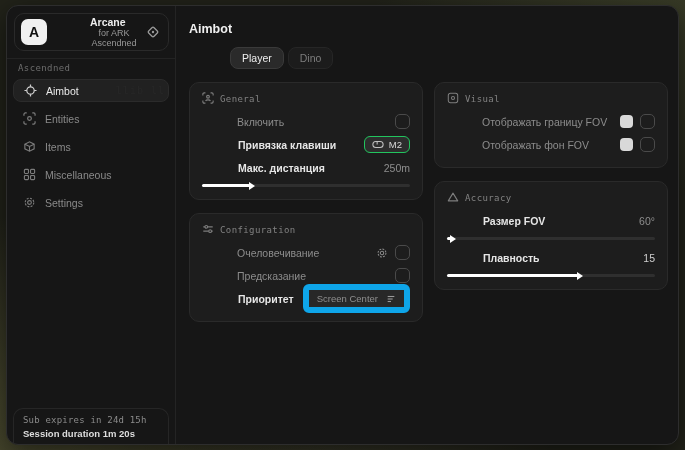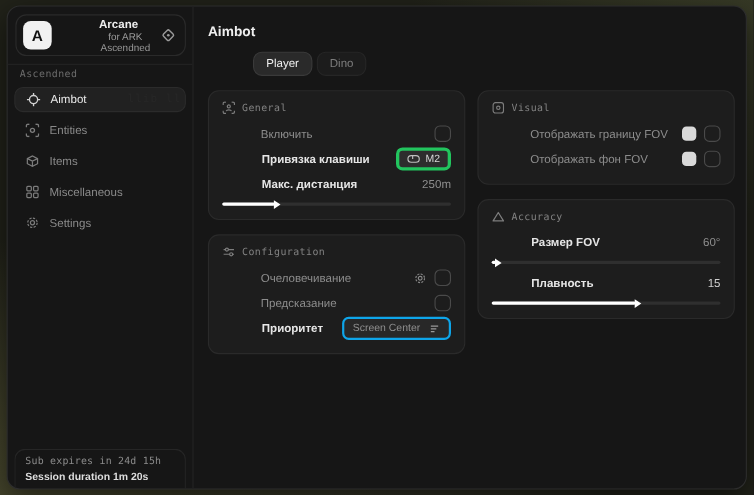--- a/index.html
+++ b/index.html
@@ -96,7 +96,7 @@
   .swatch { width:13px; height:13px; border-radius:4px; background:#d9d9d9; cursor:pointer; }
 
   .keybind {
-    display:flex; align-items:center; gap:5px; background:#2d2d2d; border:3px solid #22c55e;
+    display:flex; align-items:center; gap:5px; background:#2d2d2d; border:1px solid #22c55e;
     border-radius:6px; padding:2px 7px; cursor:pointer;
   }
   .keybind .ico { display:flex; color:#c0c0c0; }

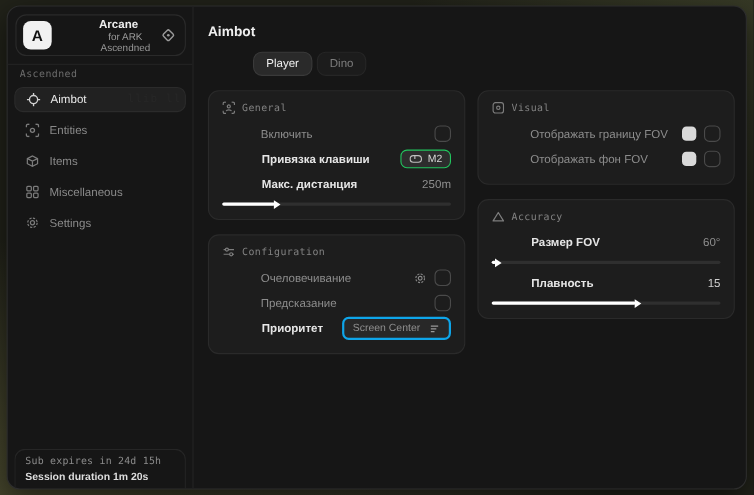--- a/index.html
+++ b/index.html
@@ -103,7 +103,7 @@
   .keybind-text { font-size:9.5px; color:#d8d8d8; }
 
   .dropdown {
-    display:flex; align-items:center; gap:8px; background:#282828; border:2px solid #0ea5e9;
+    display:flex; align-items:center; gap:8px; background:#282828; border:6px solid #0ea5e9;
     border-radius:6px; padding:3px 8px; cursor:pointer;
   }
   .dropdown-text { font-size:9.5px; color:#8f8f8f; }

